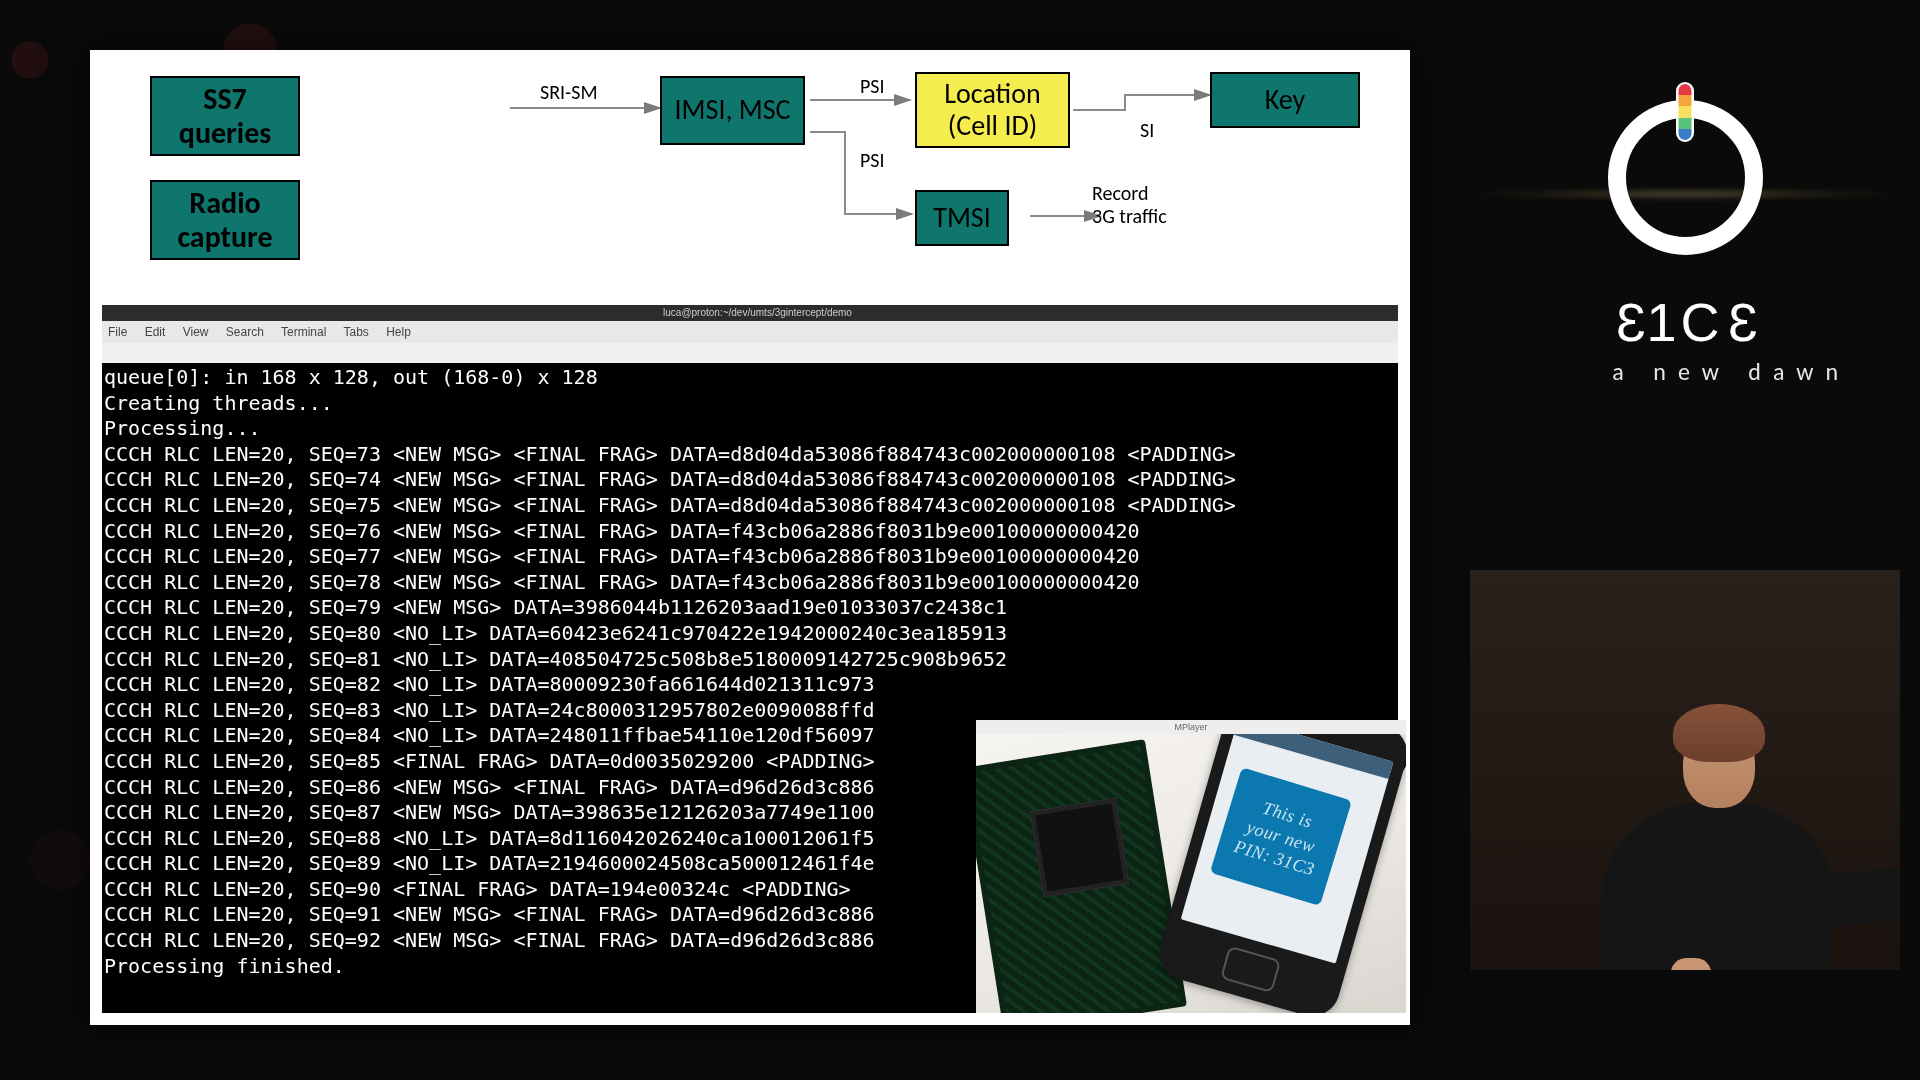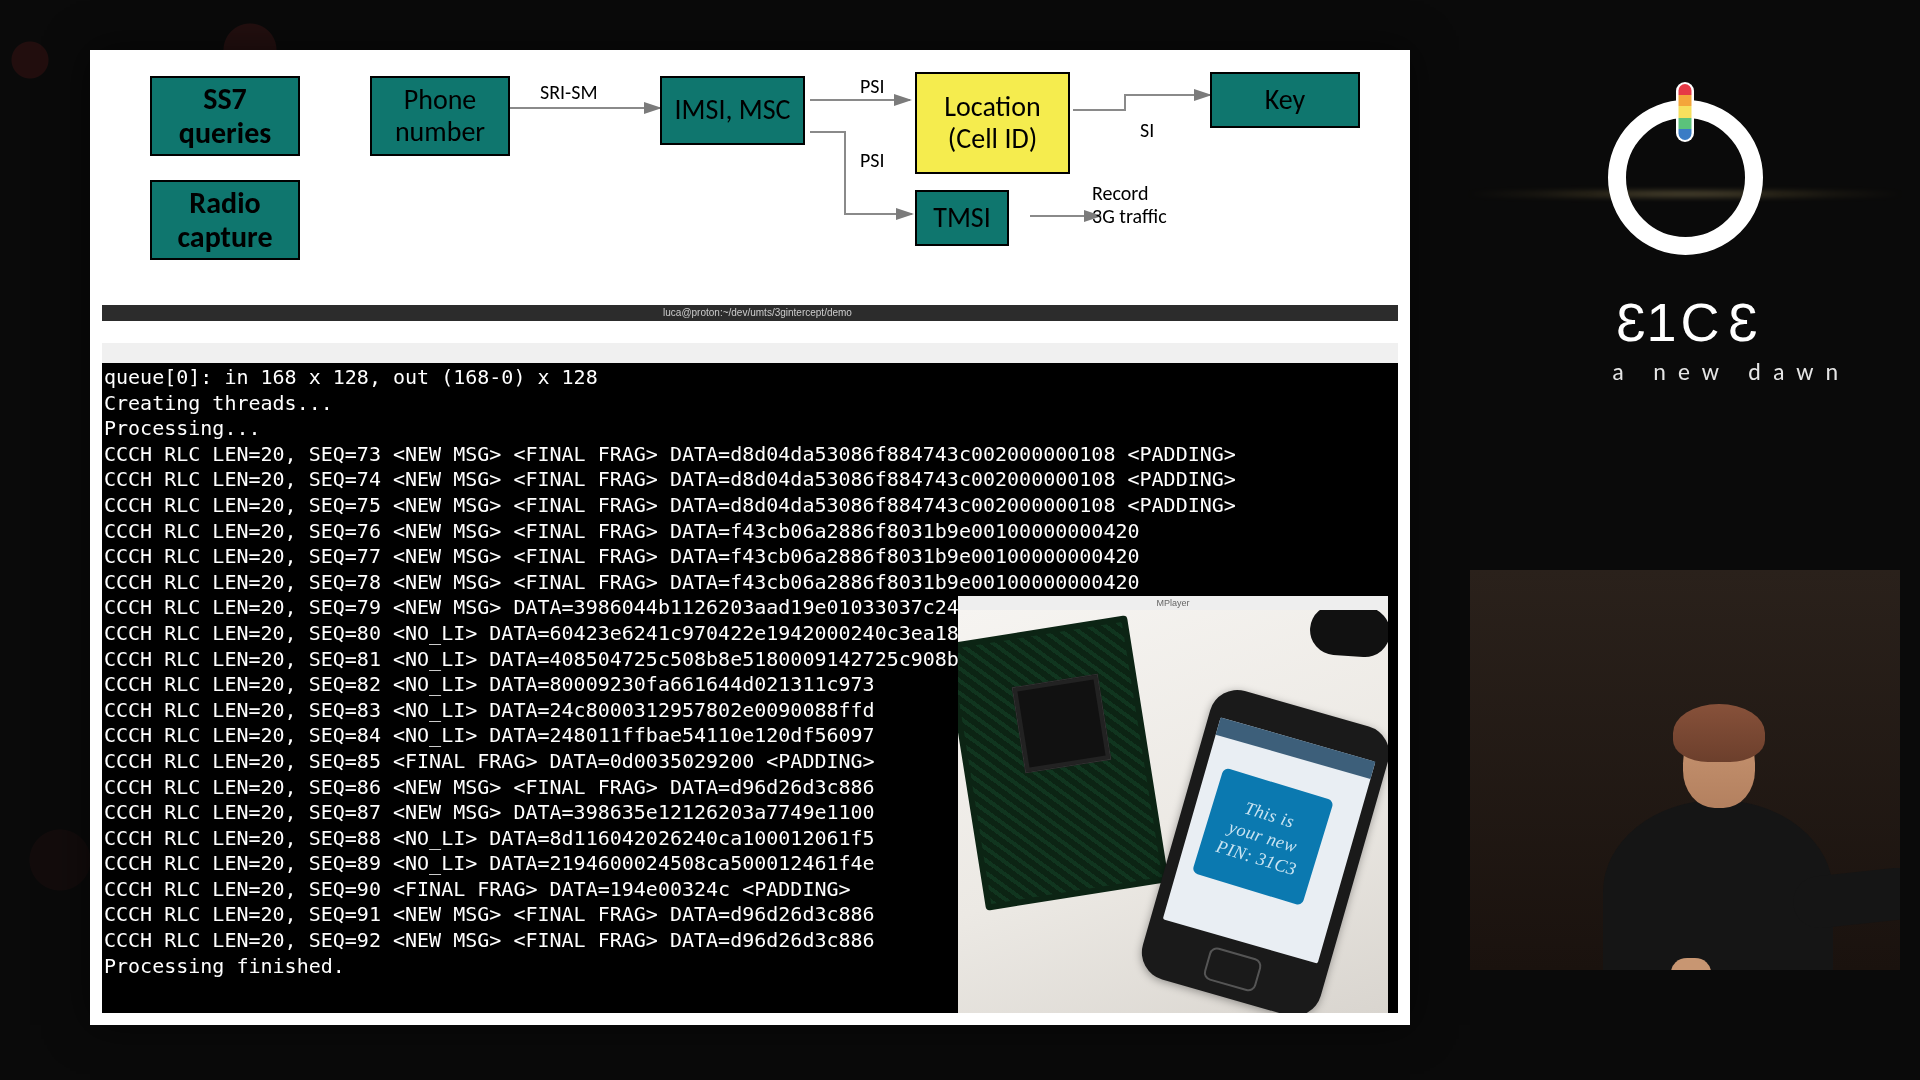--- a/index.html
+++ b/index.html
@@ -259,8 +259,6 @@
 queries</div>
     <div class="box black" style="left:60px;top:130px;width:150px;height:80px;">Radio
 capture</div>
-    <div class="box" style="left:280px;top:26px;width:140px;height:80px;font-size:28px">Phone
-number</div>
     <div class="box" style="left:570px;top:26px;width:145px;height:69px;font-size:28px">IMSI,
 MSC</div>
     <div class="box highlight" style="left:825px;top:22px;width:155px;height:102px;font-size:28px">Location

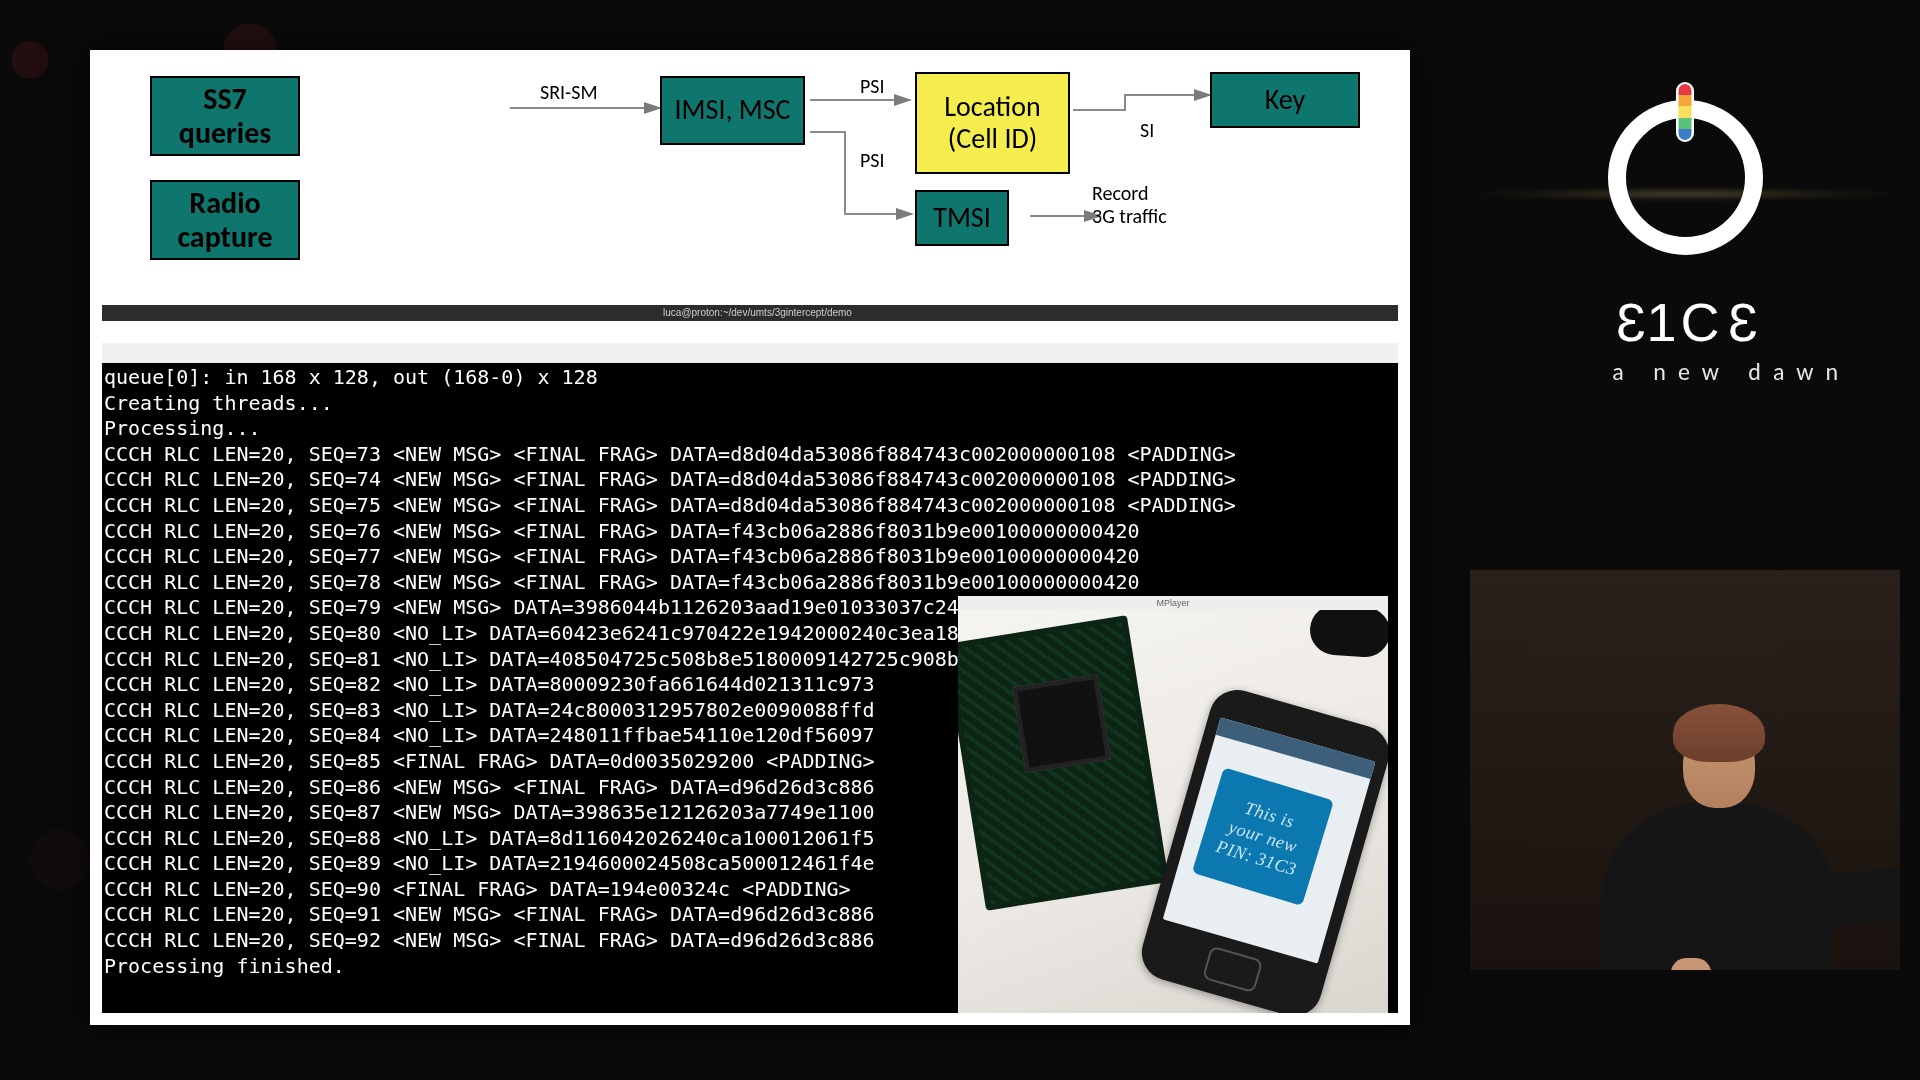--- a/index.html
+++ b/index.html
@@ -261,7 +261,7 @@
 capture</div>
     <div class="box" style="left:570px;top:26px;width:145px;height:69px;font-size:28px">IMSI,
 MSC</div>
-    <div class="box highlight" style="left:825px;top:22px;width:155px;height:102px;font-size:28px">Location
+    <div class="box highlight" style="left:825px;top:22px;width:155px;height:76px;font-size:28px">Location
 (Cell ID)</div>
     <div class="box" style="left:825px;top:140px;width:94px;height:56px;font-size:28px">TMSI</div>
     <div class="box" style="left:1120px;top:22px;width:150px;height:56px;font-size:28px">Key</div>

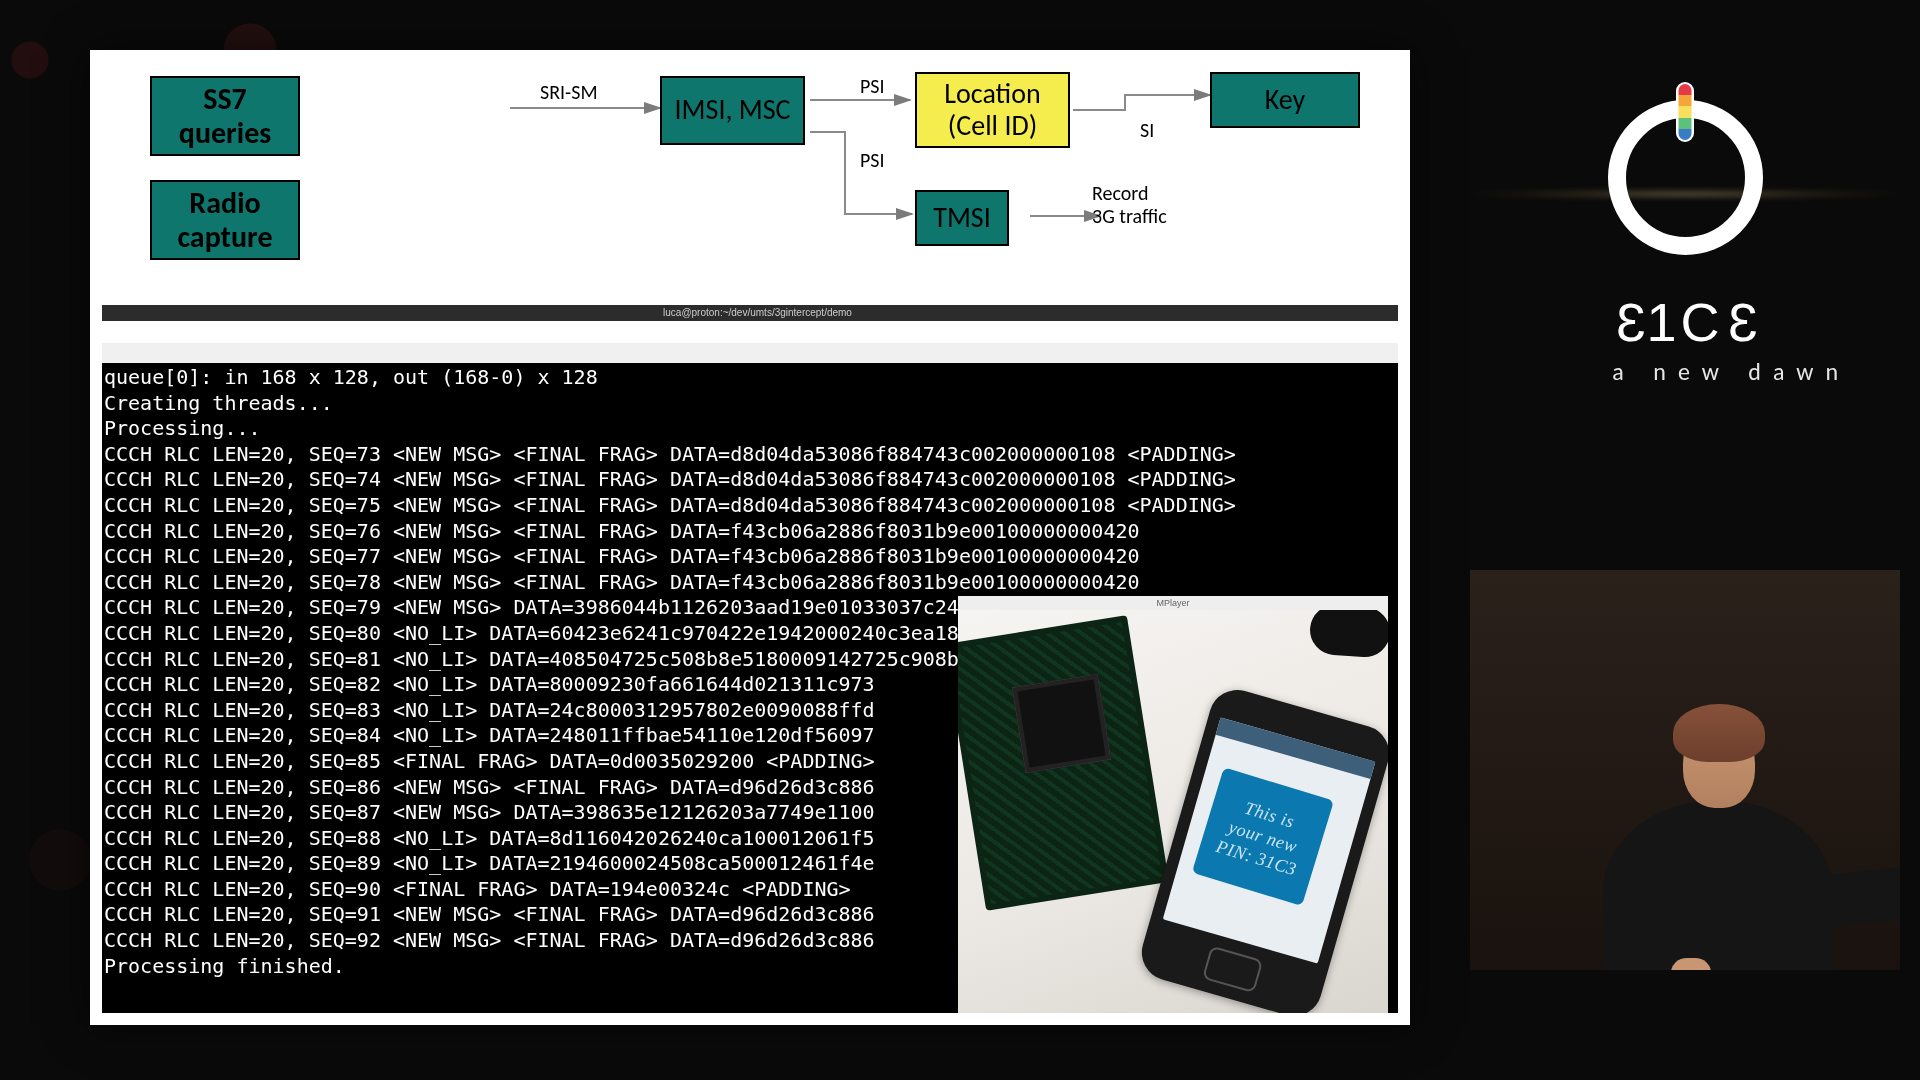--- a/index.html
+++ b/index.html
@@ -276,6 +276,15 @@
 
   <div class="termwin">
     <div class="termtitle">luca@proton:~/dev/umts/3gintercept/demo</div>
+    <div class="termmenu">
+      <span>File</span>
+      <span>Edit</span>
+      <span>View</span>
+      <span>Search</span>
+      <span>Terminal</span>
+      <span>Tabs</span>
+      <span>Help</span>
+    </div>
     <div class="termtabs"></div>
     <div class="console" id="console">queue[0]: in 168 x 128, out (168-0) x 128
 Creating threads...

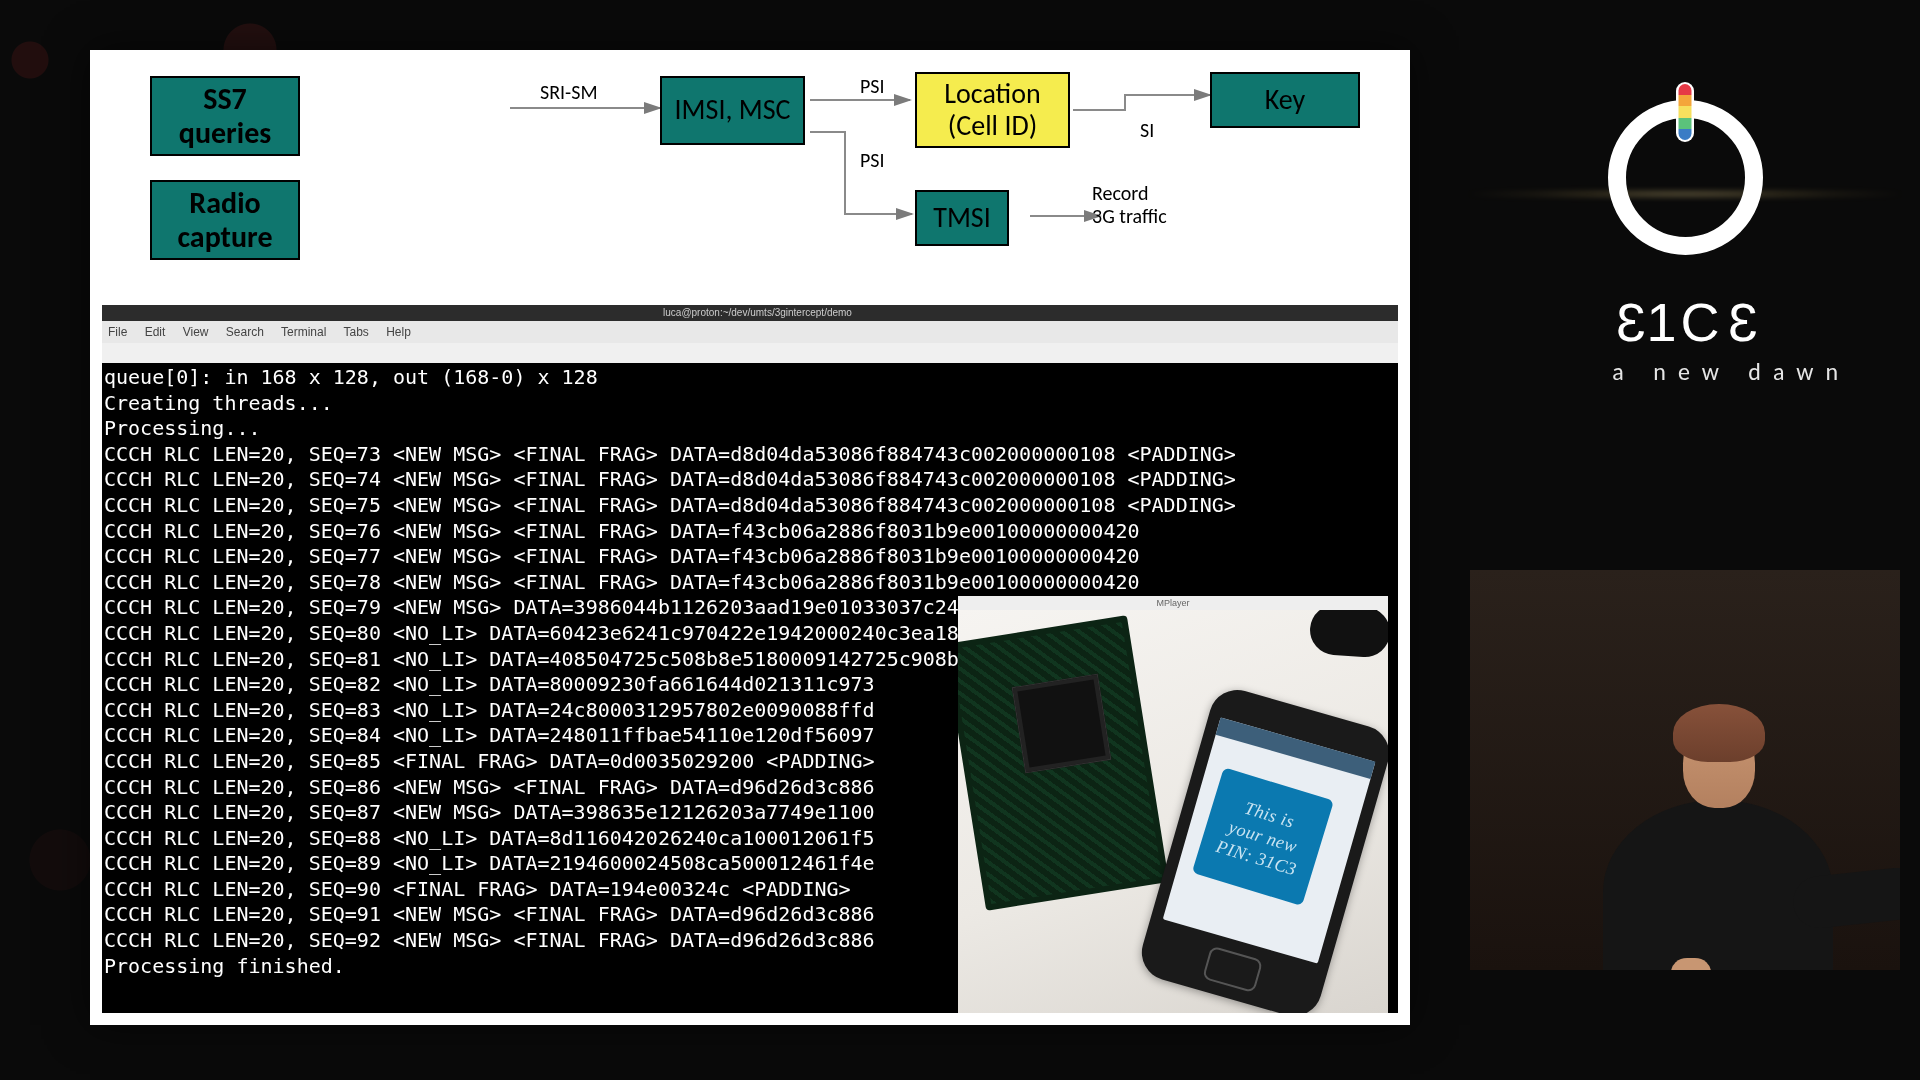--- a/index.html
+++ b/index.html
@@ -108,8 +108,8 @@
   
   .photo {
     position:absolute;
-    right:22px; bottom:12px;
-    width:430px; height:417px;
+    right:4px; bottom:12px;
+    width:430px; height:293px;
     background:#7f1d1d;
   }
   .photo .titlebar{

